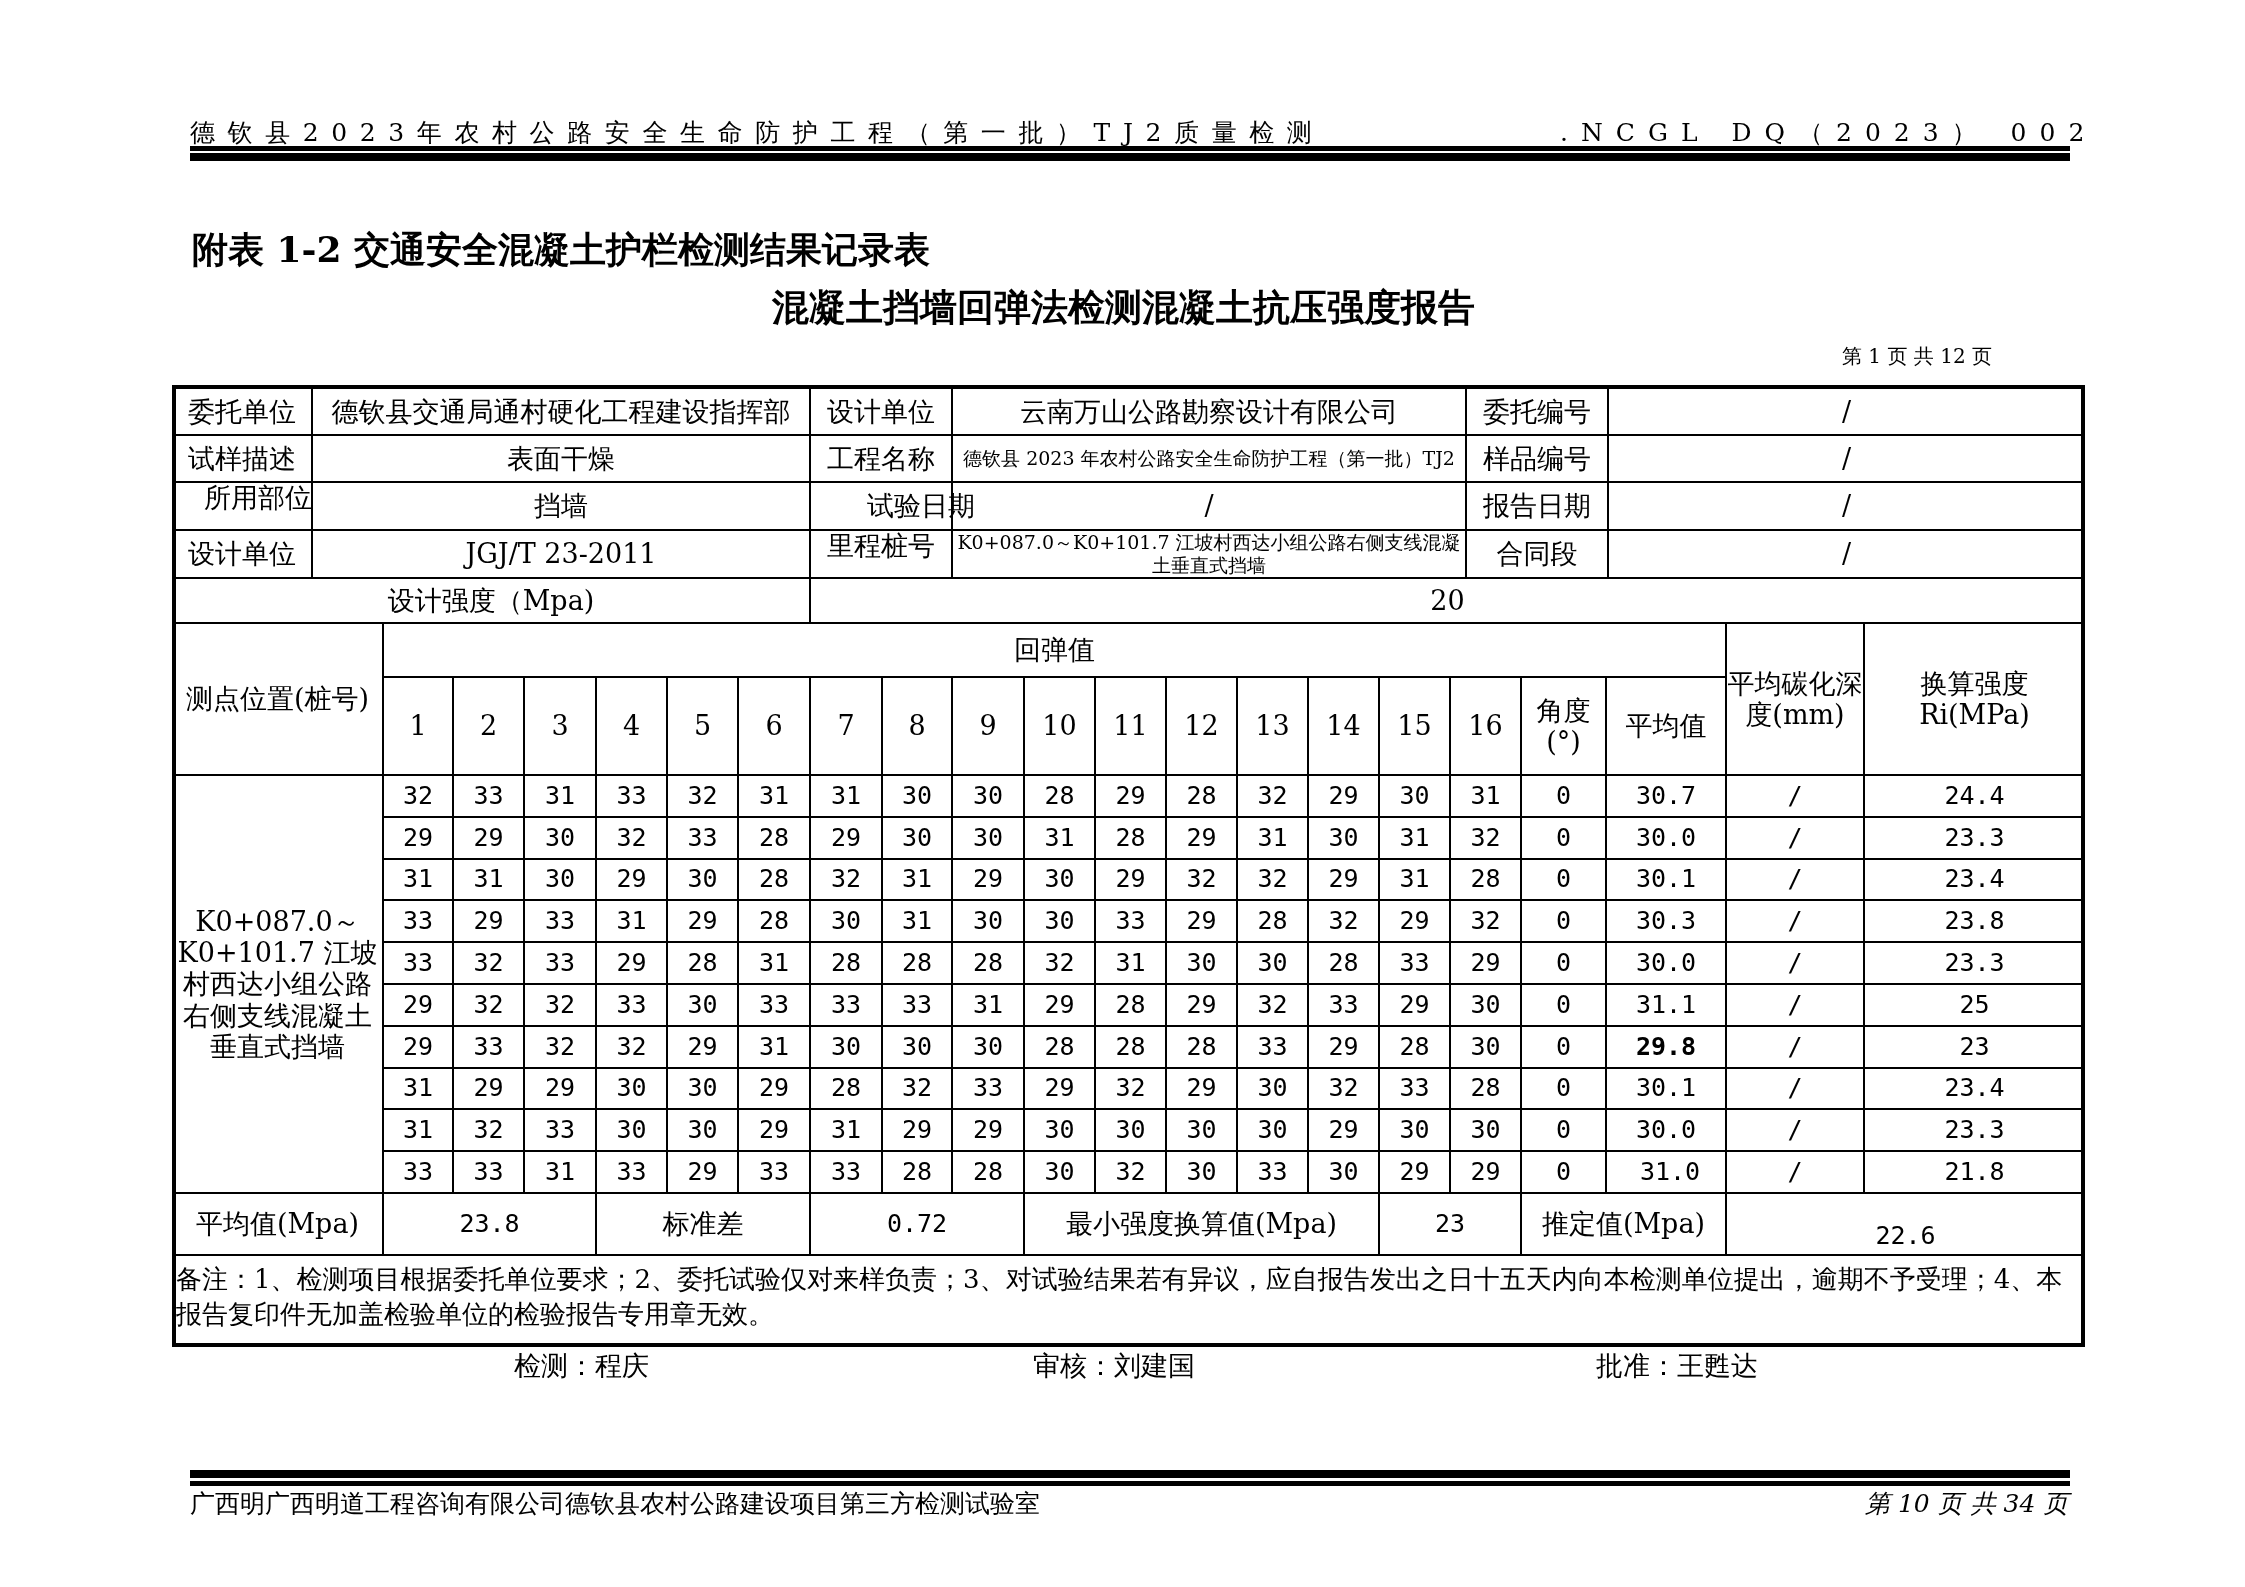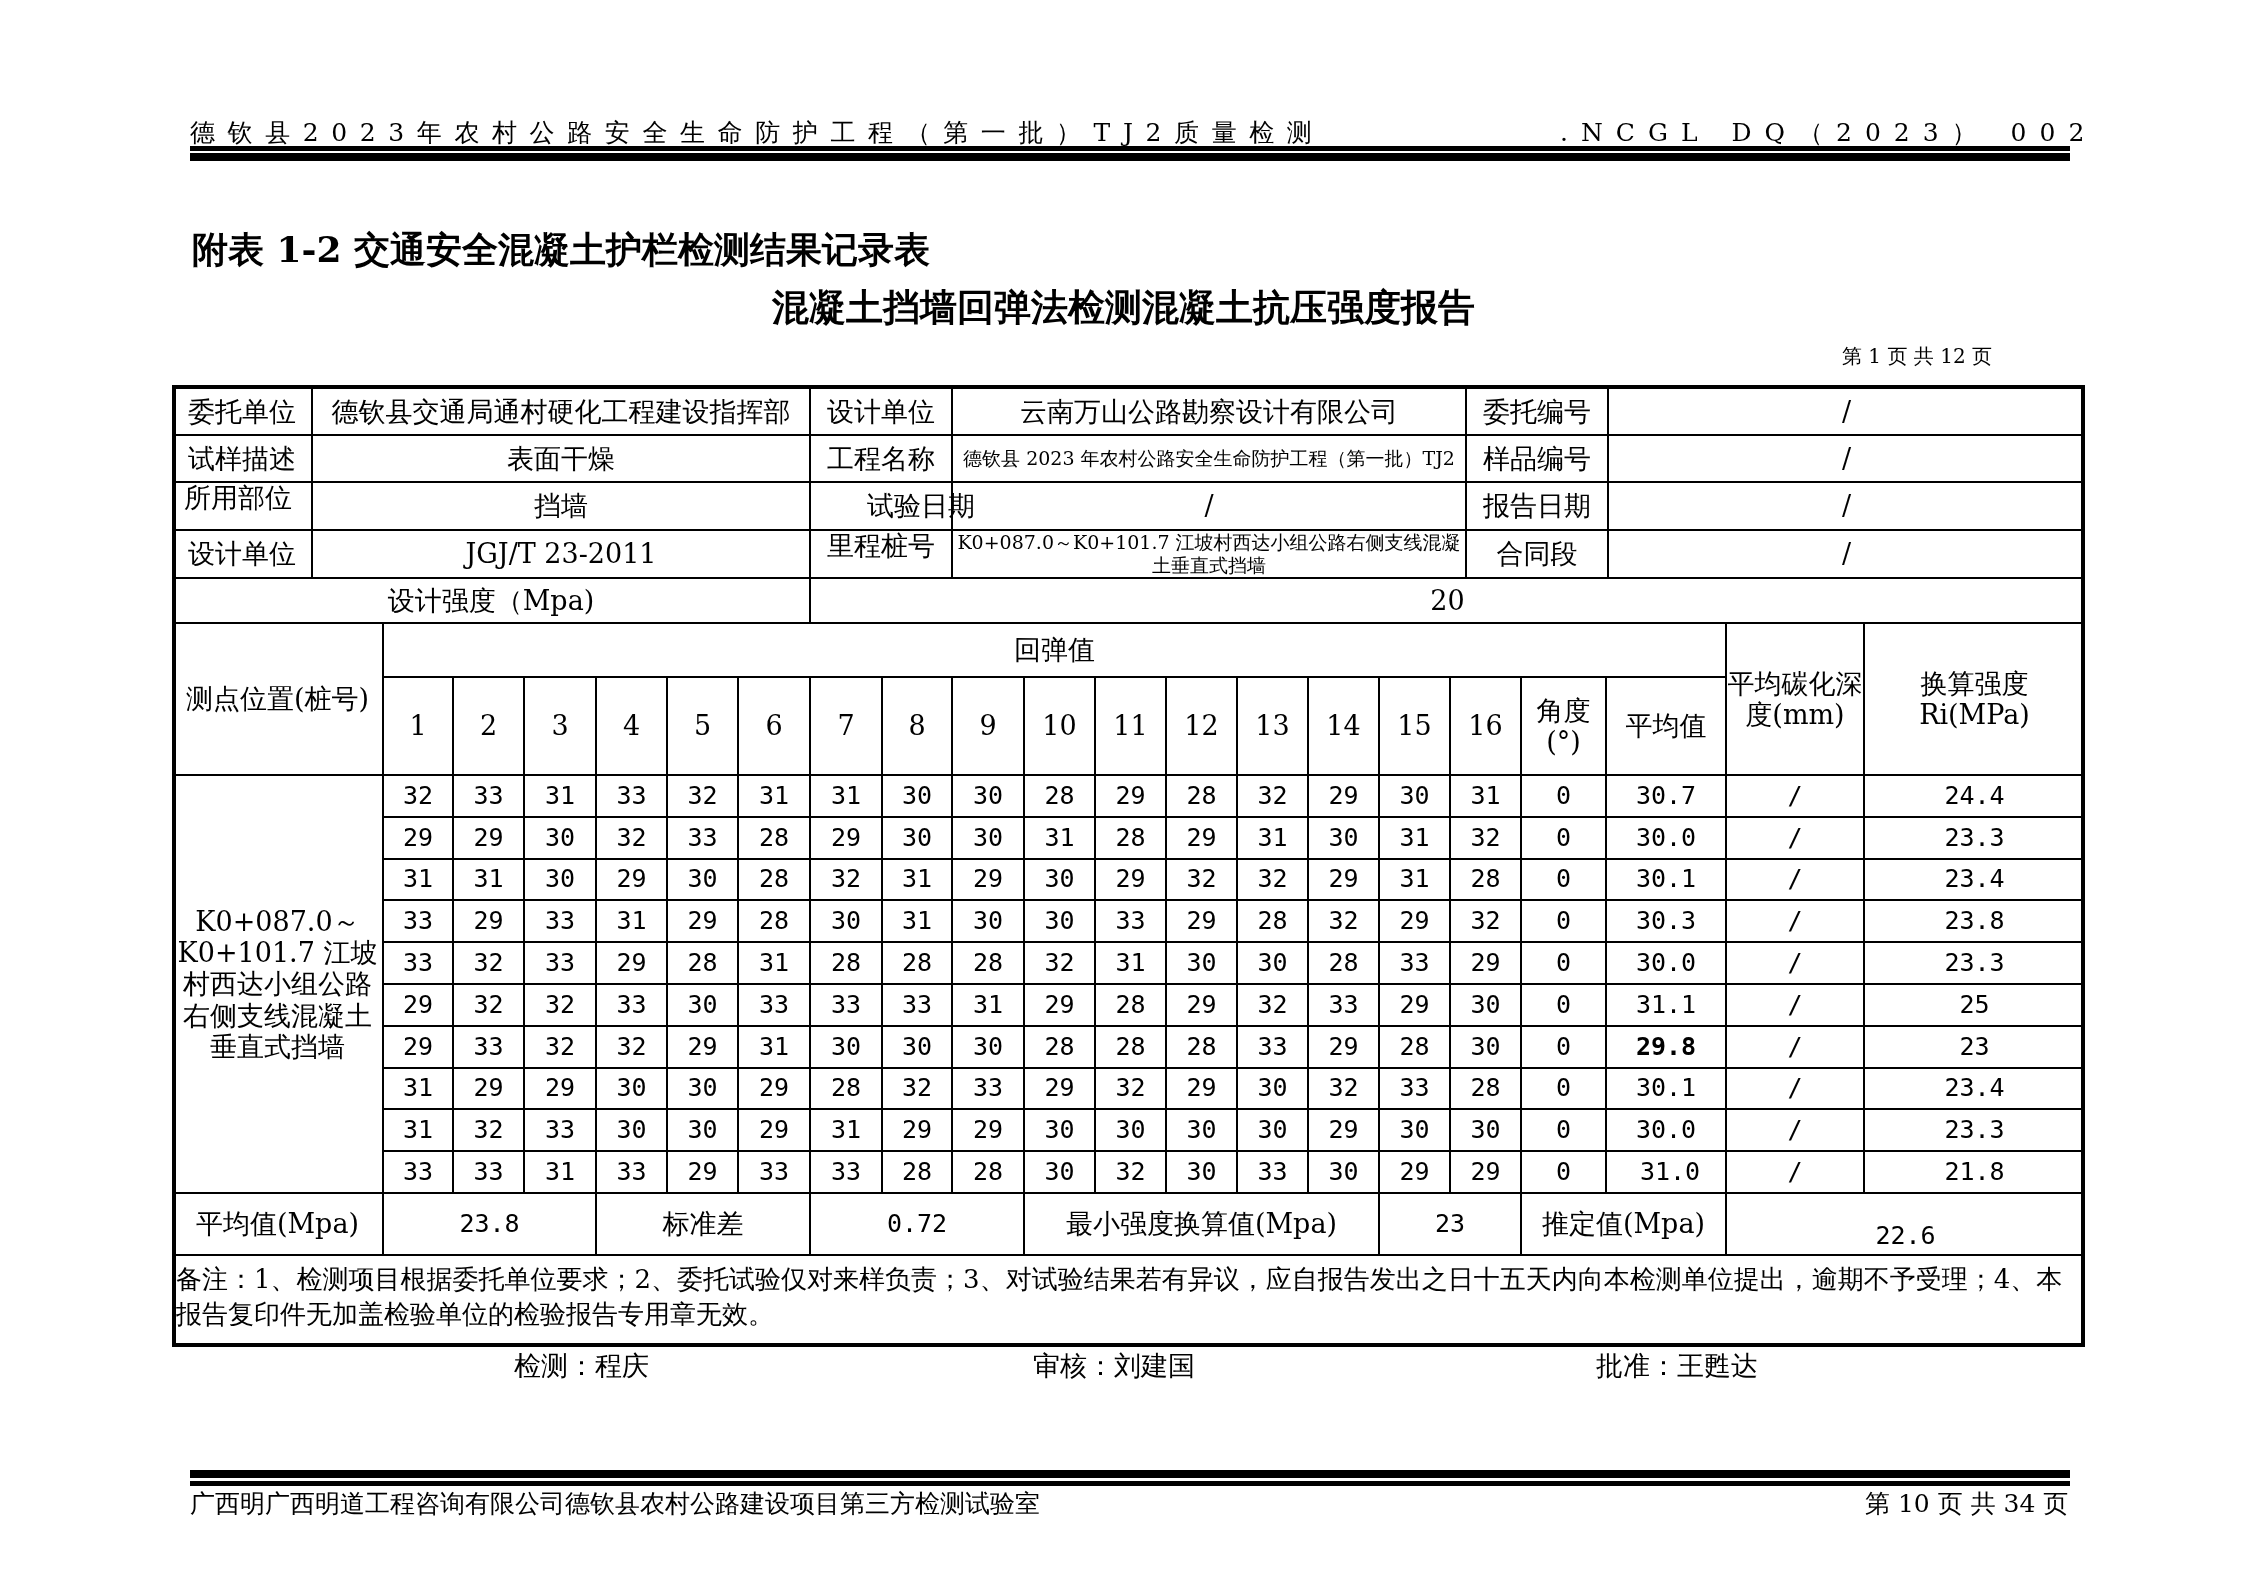--- a/index.html
+++ b/index.html
@@ -54,7 +54,7 @@
     <div class="cell" style="left: 1466px; top: 435px; width: 142px; height: 47px;">样品编号</div>
     <div class="cell" style="left: 1608px; top: 435px; width: 477px; height: 47px;">/</div>
     <div class="hline" style="left: 172px; width: 1913px; top: 434px;"></div>
-    <div class="cell" style="left: 168px; top: 482px; width: 140px; height: 32px;">所用部位</div>
+    <div class="cell" style="left: 188px; top: 482px; width: 140px; height: 32px;">所用部位</div>
     <div class="cell" style="left: 312px; top: 482px; width: 498px; height: 48px;">挡墙</div>
     <div class="cell" style="left: 810px; top: 482px; width: 142px; height: 48px; margin-left: 40px;">试验日期</div>
     <div class="cell" style="left: 952px; top: 482px; width: 514px; height: 48px;">/</div>

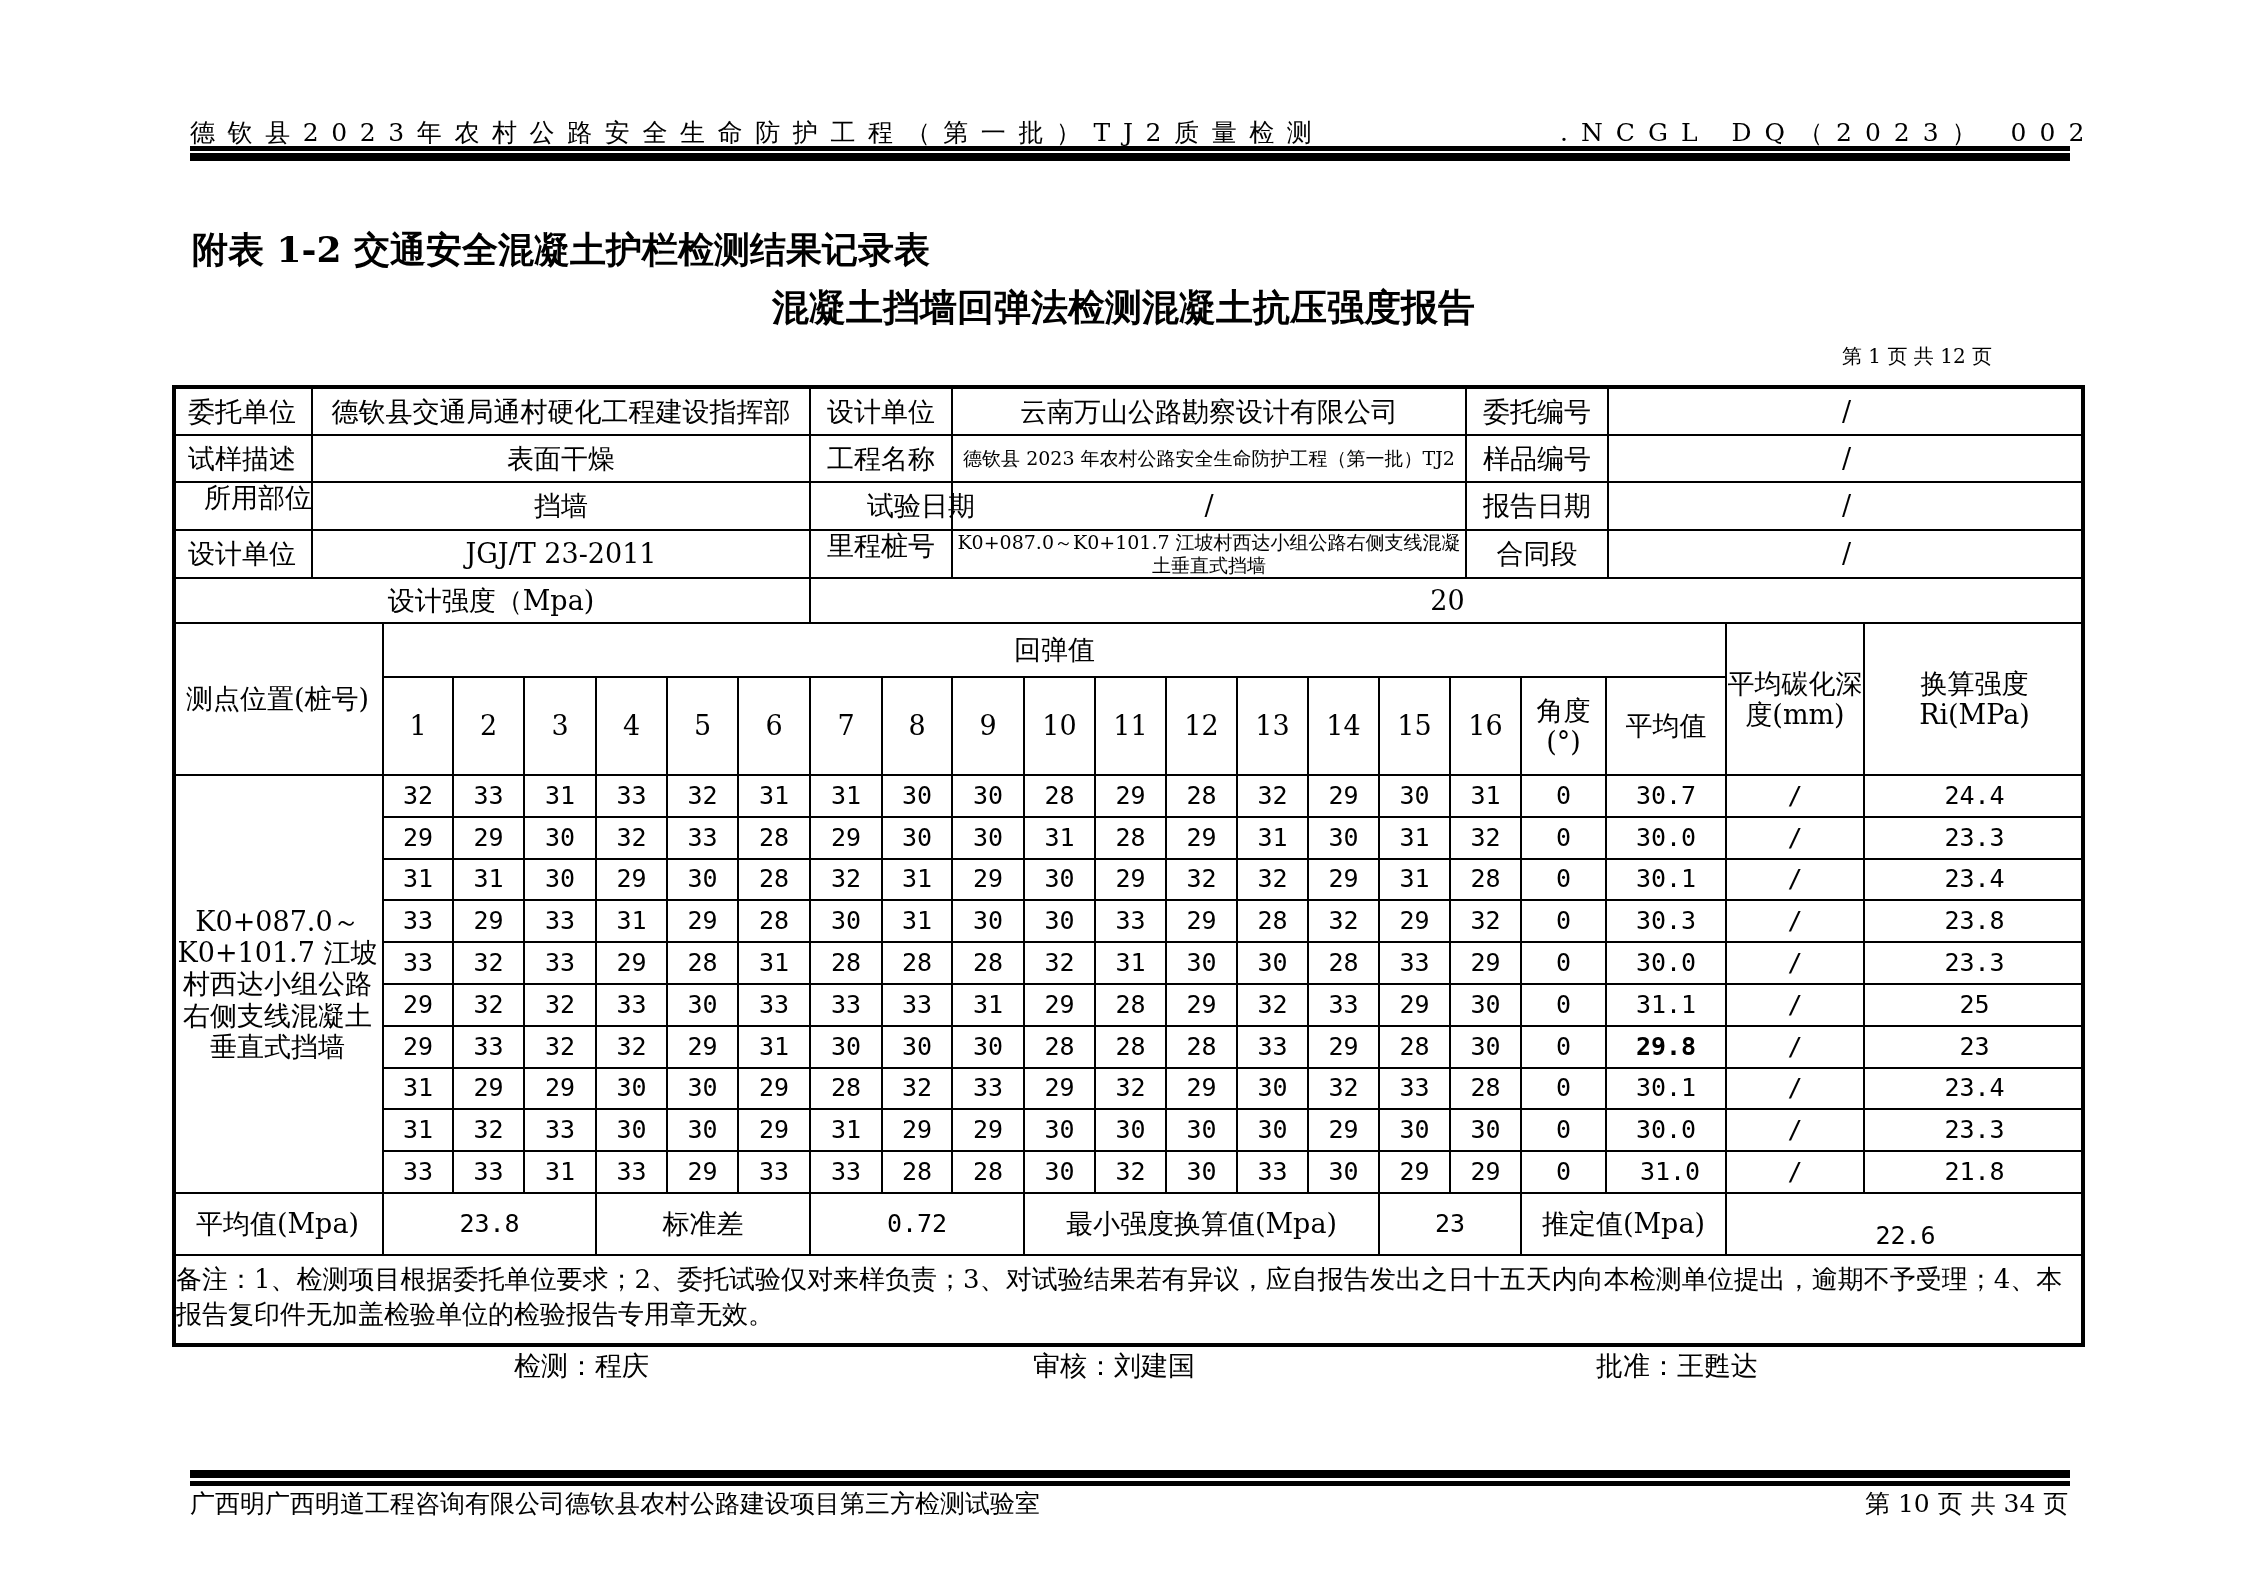--- a/index.html
+++ b/index.html
@@ -25,7 +25,7 @@
   .notes { position:absolute; left:176px; top:1262px; width:1905px; font-size:26px; line-height:35px; }
   .sig { position:absolute; top:1348px; font-size:27px; white-space:nowrap; }
   .footer-left { left:190px; top:1487px; font-size:25px; white-space:nowrap; }
-  .footer-right { left:1865px; top:1487px; font-size:25px; white-space:nowrap; }
+  .footer-right { left:1865px; top:1487px; font-size:25px; white-space:nowrap;font-style:italic; }
 </style>
 </head>
 <body>

